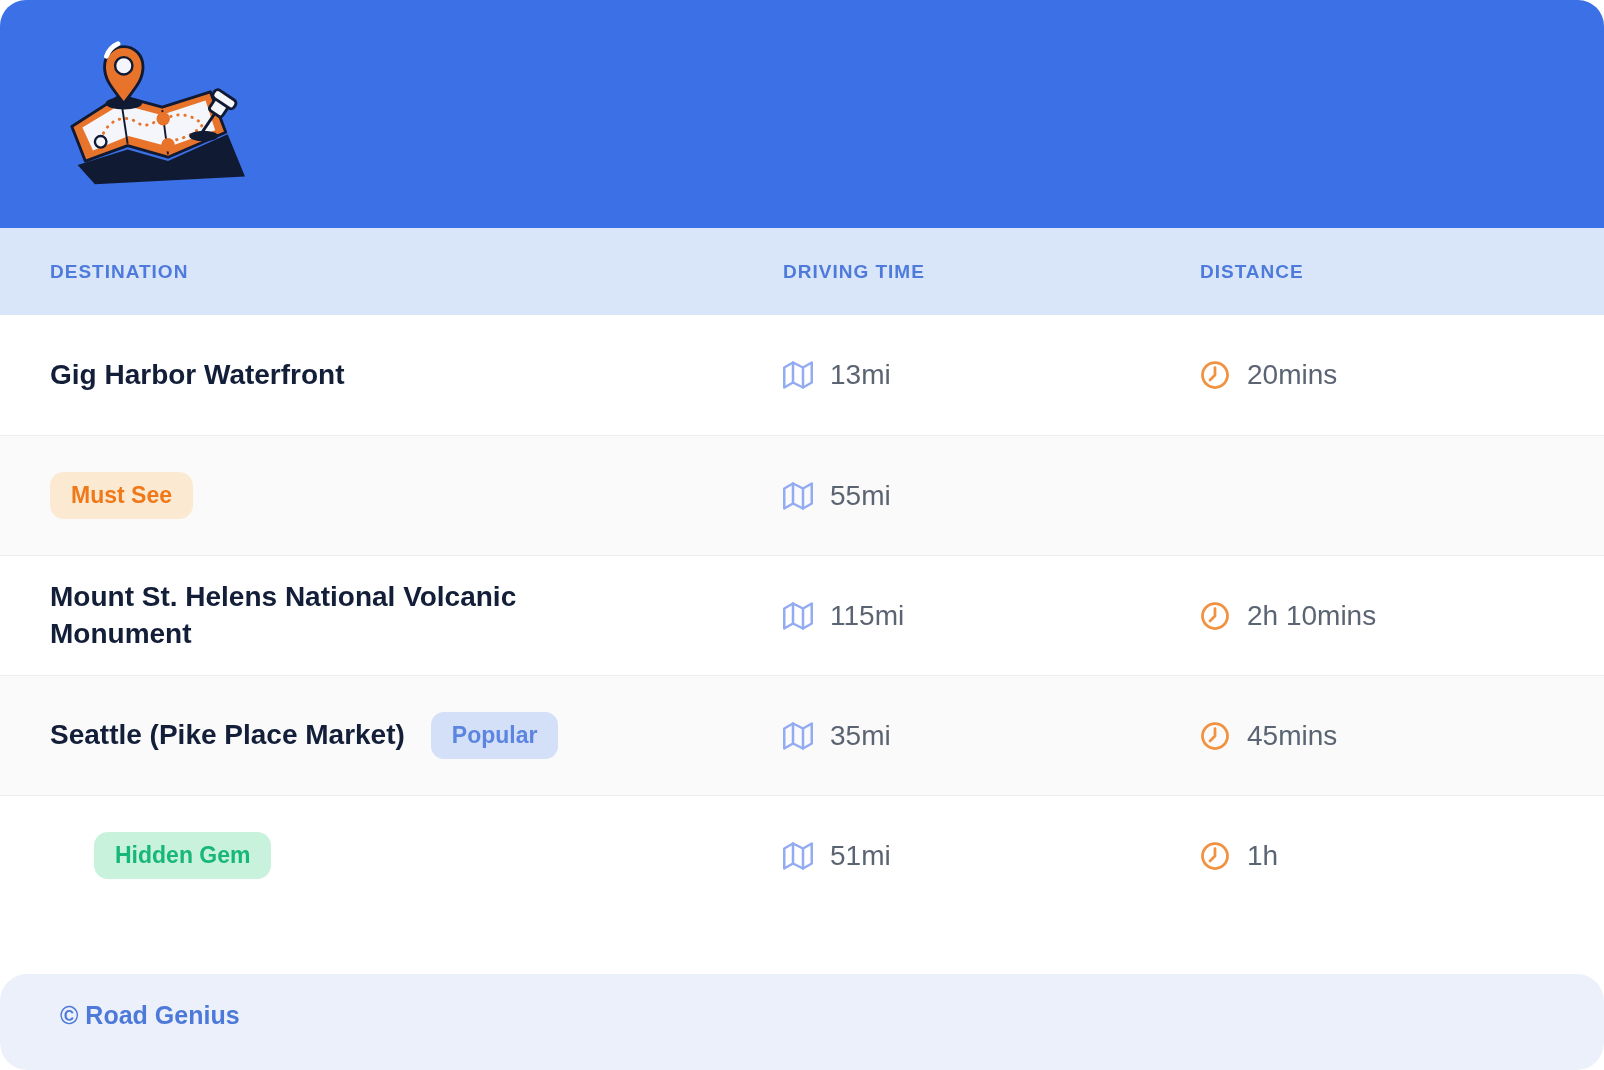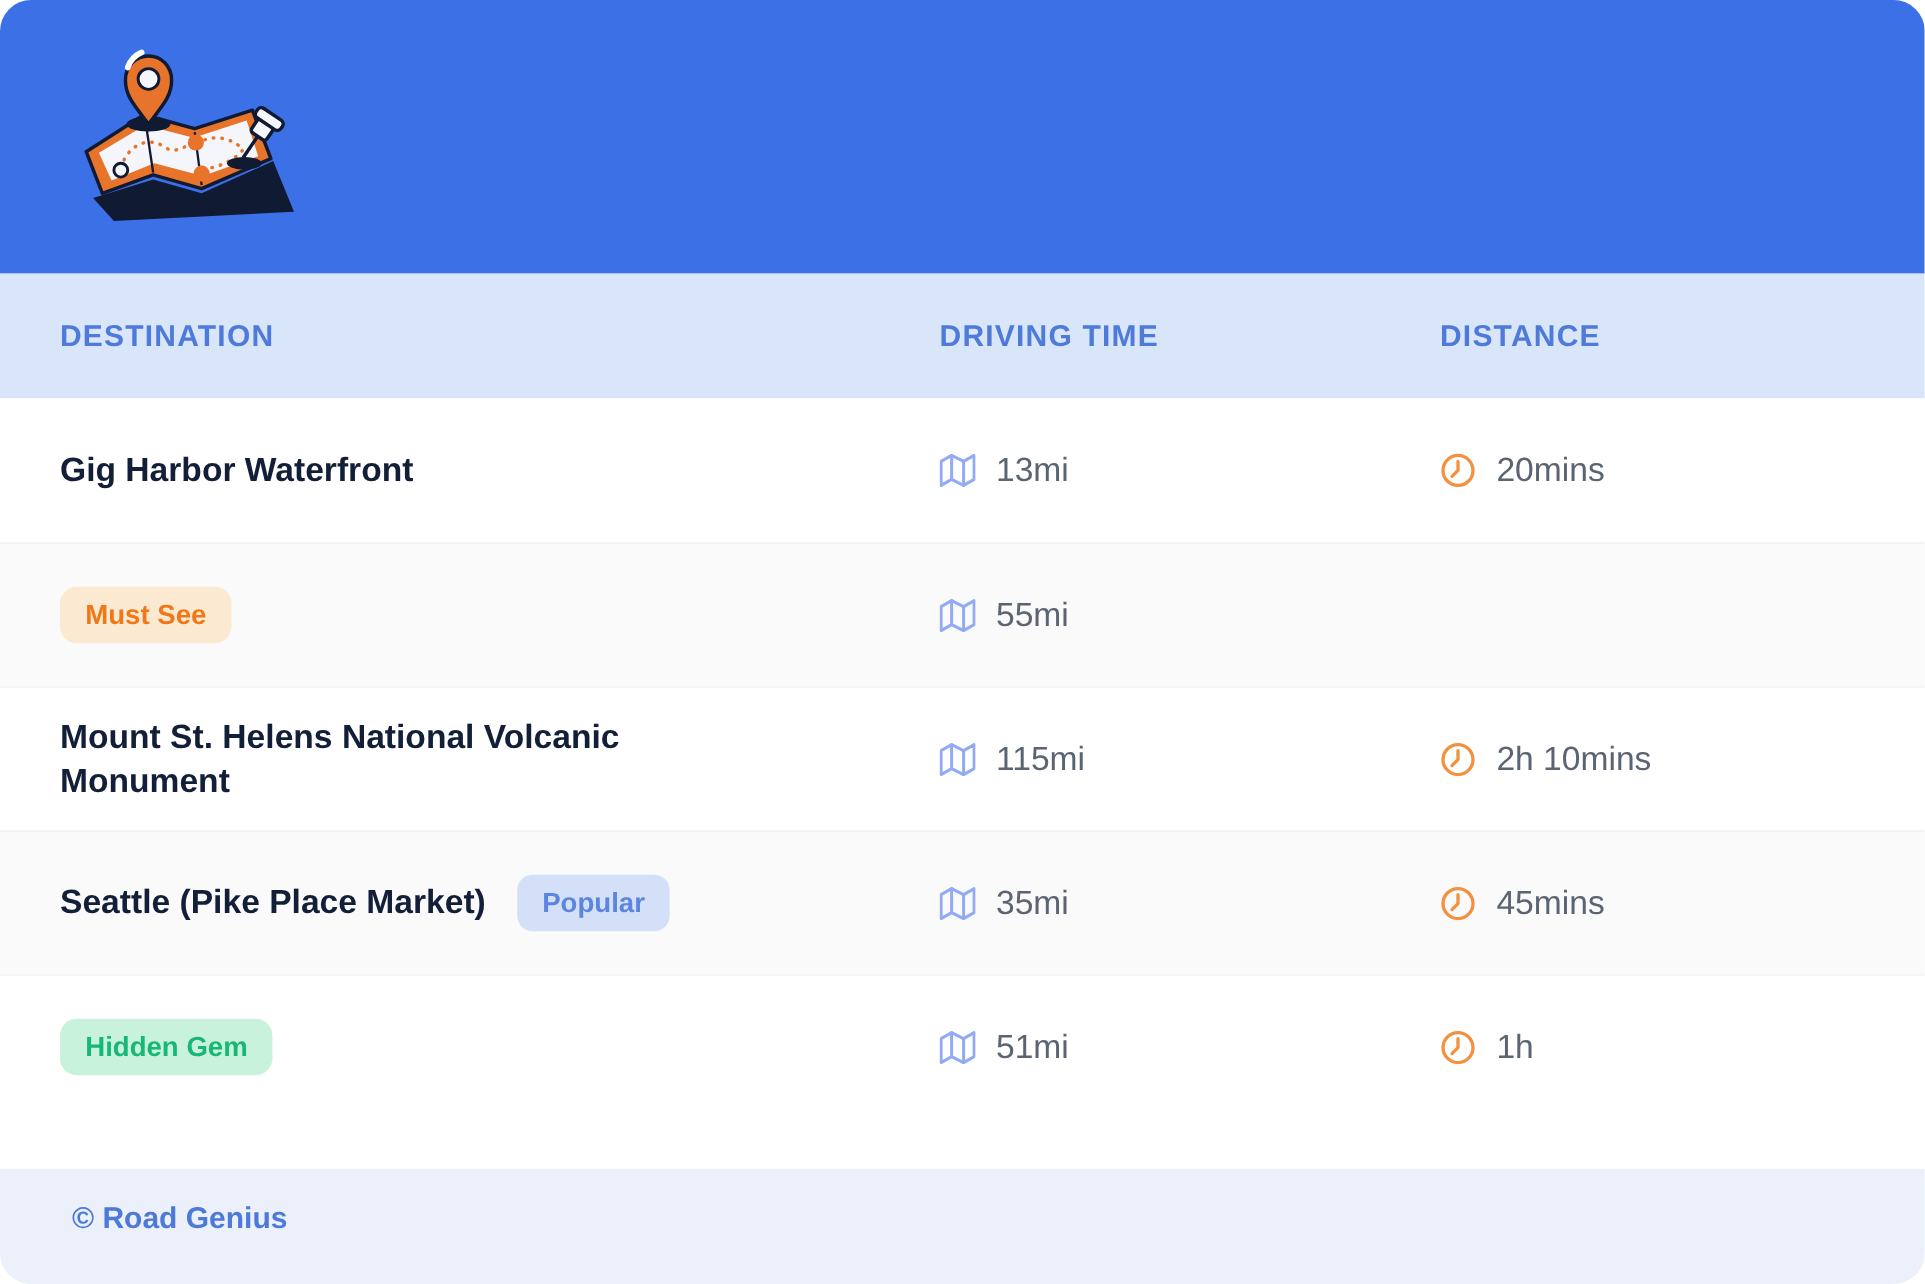--- a/index.html
+++ b/index.html
@@ -27,12 +27,12 @@
 
   
   .thead {
-    height: 104px; flex-shrink: 0;
+    height: 87px; flex-shrink: 0;
     background: var(--thead-bg, #D9E5F9);
     display: grid; grid-template-columns: 733px 417px 1fr;
     align-items: center; padding: 0 50px;
     color: var(--thead-text, #4E7BDB);
-    font-size: 25px; font-weight: bold; letter-spacing: 1px;
+    font-size: 19px; font-weight: bold; letter-spacing: 1px;
   }
 
   

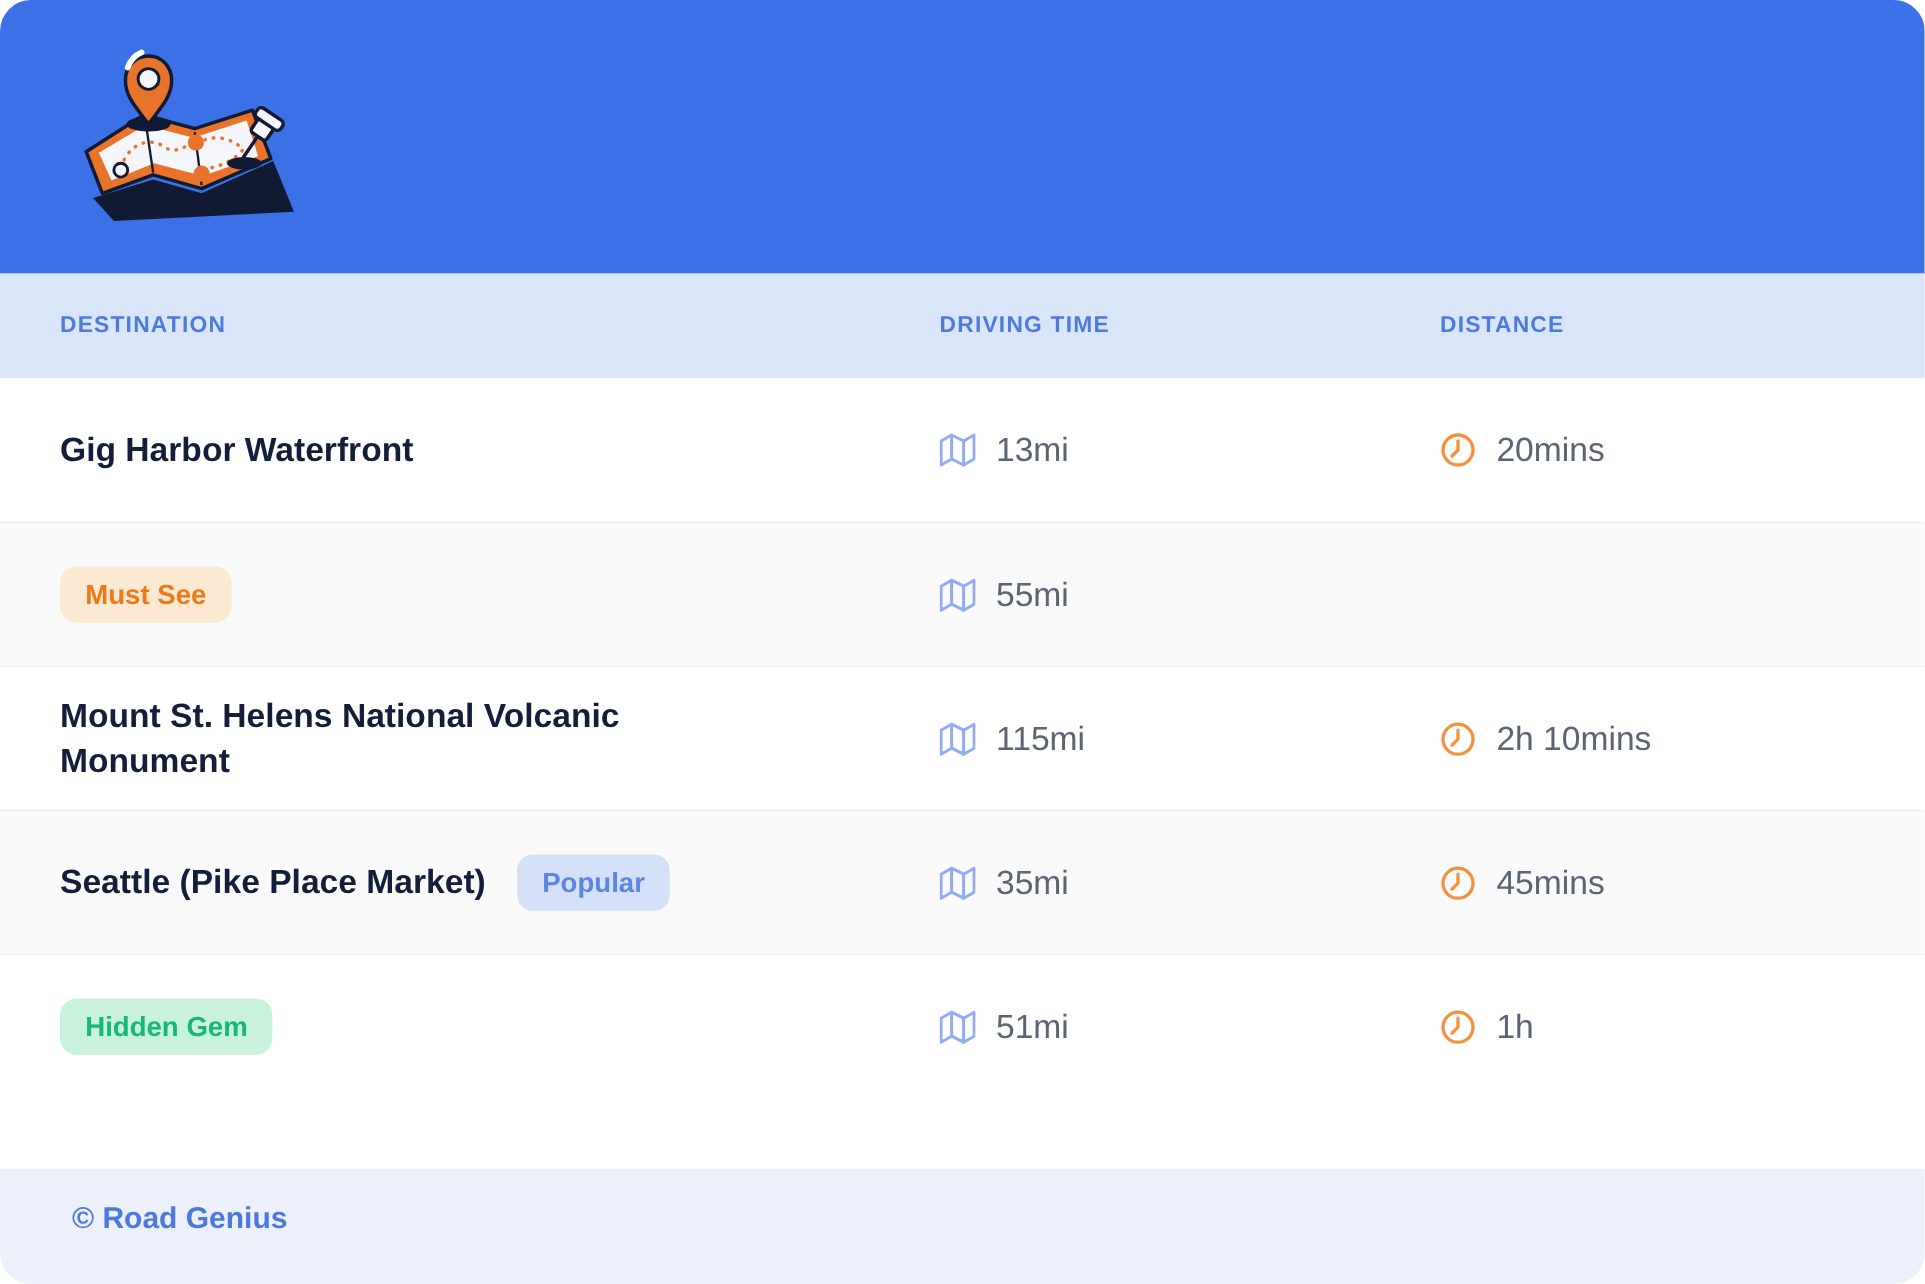--- a/index.html
+++ b/index.html
@@ -58,7 +58,7 @@
   }
   .badge-orange { background: var(--badge-orange-bg, #FBEAD1); color: var(--badge-orange-text, #F07818); }
   .badge-blue   { background: var(--badge-blue-bg,   #D4E0F8); color: var(--badge-blue-text,   #5B85E0); border-radius: 13px; }
-  .badge-green  { background: var(--badge-green-bg,  #C8F2DC); color: var(--badge-green-text,  #17B877); }
+  .badge-green  { background: var(--badge-green-bg,  #C8F2DC); color: var(--badge-green-text,  #17B877); margin-left: 44px; }
 
   .value-cell {
     display: flex; align-items: center; gap: 17px;

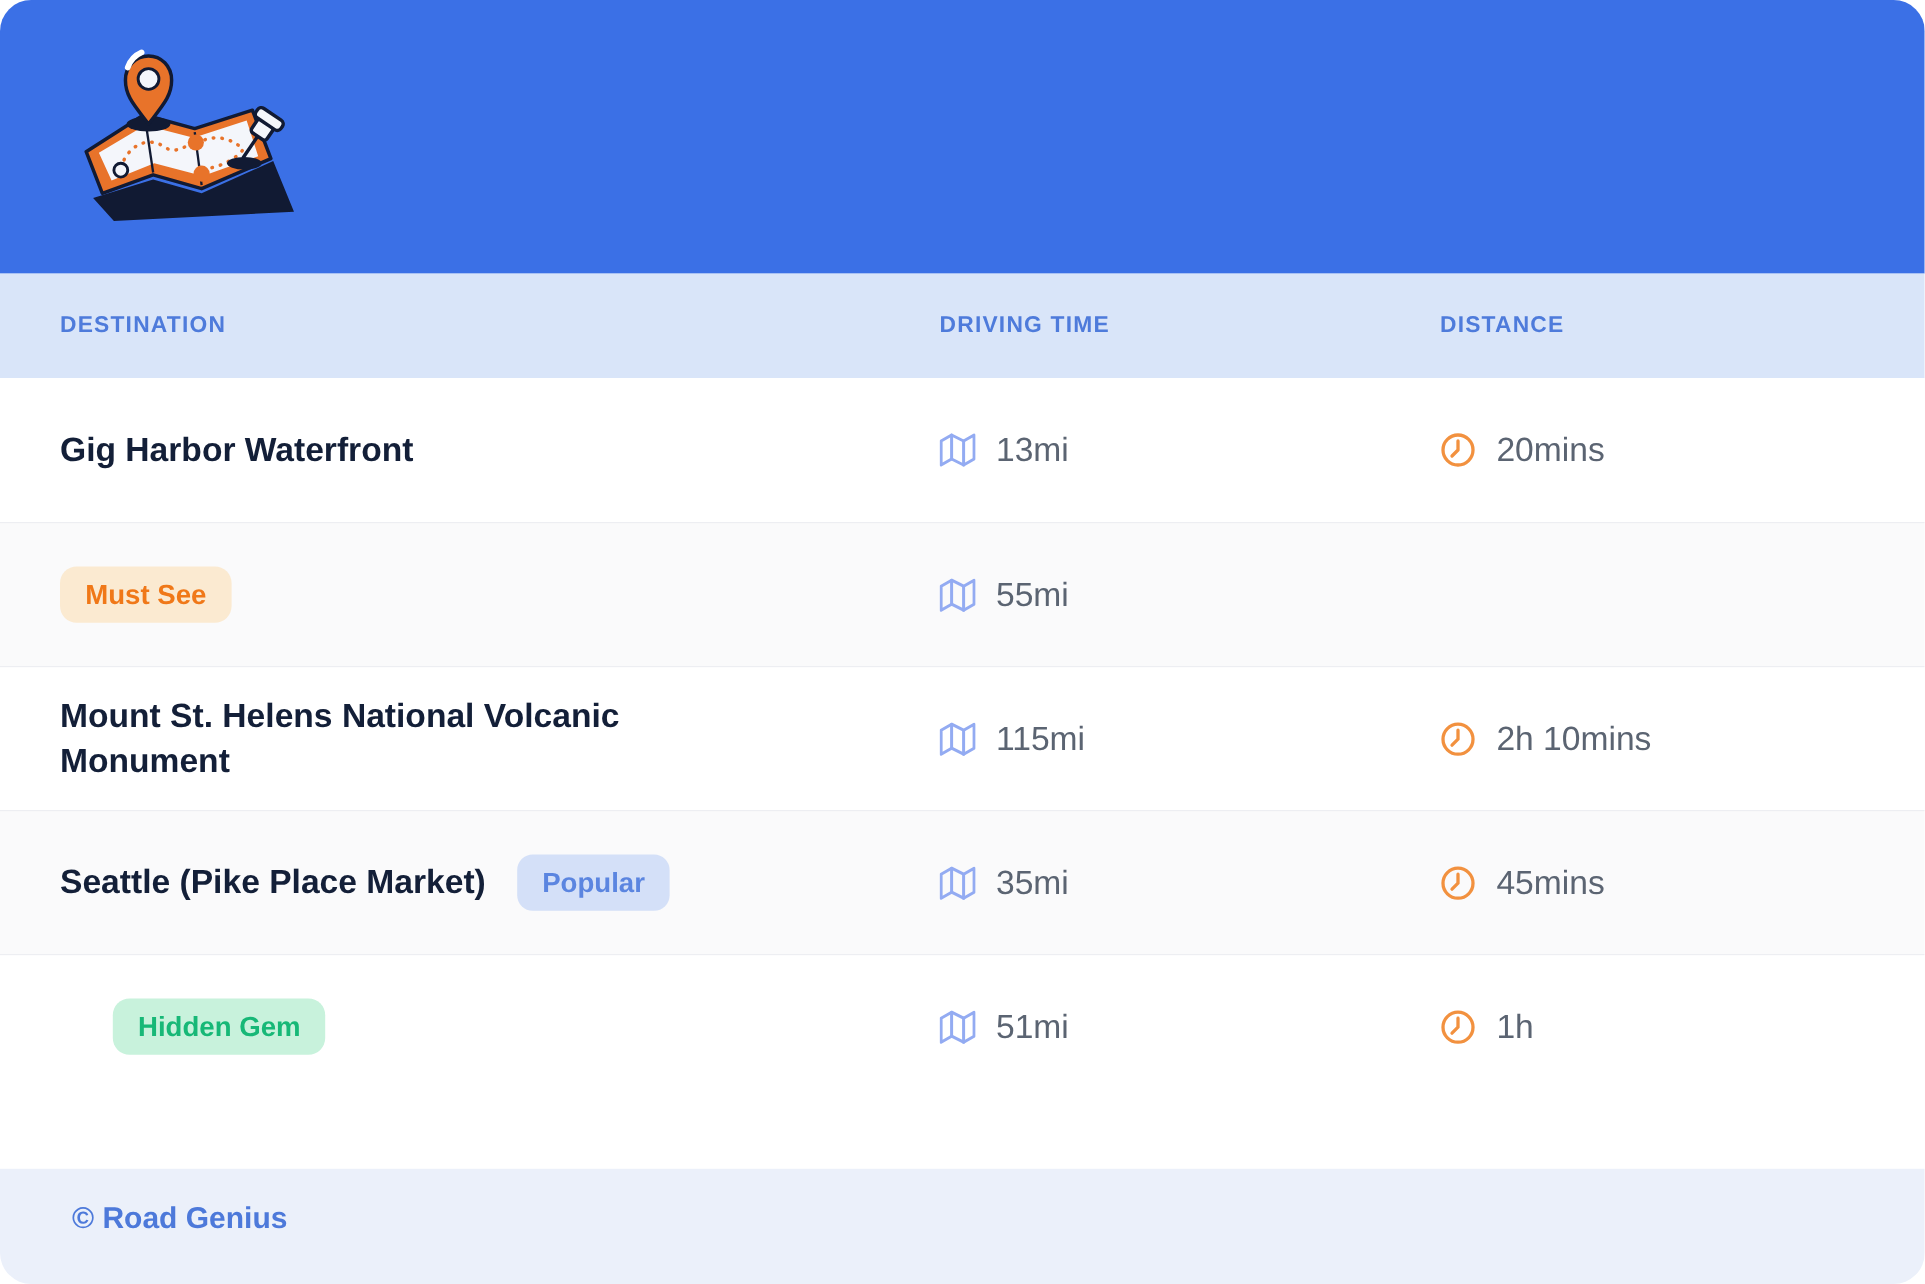--- a/index.html
+++ b/index.html
@@ -74,7 +74,7 @@
     display: flex; align-items: center;
     padding: 0 60px 14px 60px;
     color: var(--footer-text, #4D79DA);
-    font-size: 25px; font-weight: bold;
+    font-size: 25px; font-weight: bold; border-radius: 27px;
   }
 </style>
 </head>

